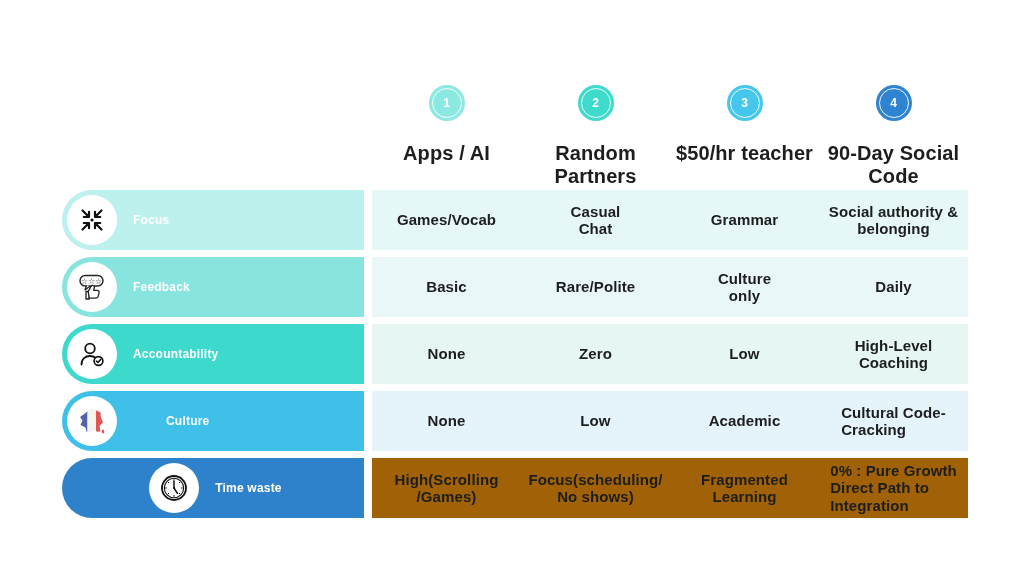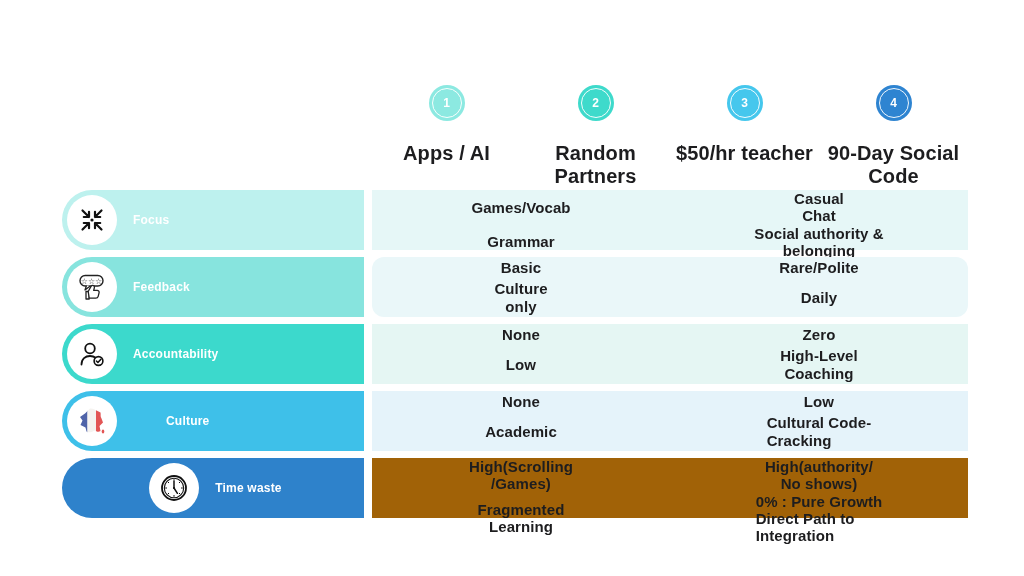--- a/index.html
+++ b/index.html
@@ -47,7 +47,7 @@
   }
   .band {
     flex:1; margin-left:8px;
-    display:grid; grid-template-columns:repeat(2,1fr);
+    display:grid; grid-template-columns:repeat(4,1fr);
   }
   .cell {
     display:flex; align-items:center; justify-content:center;

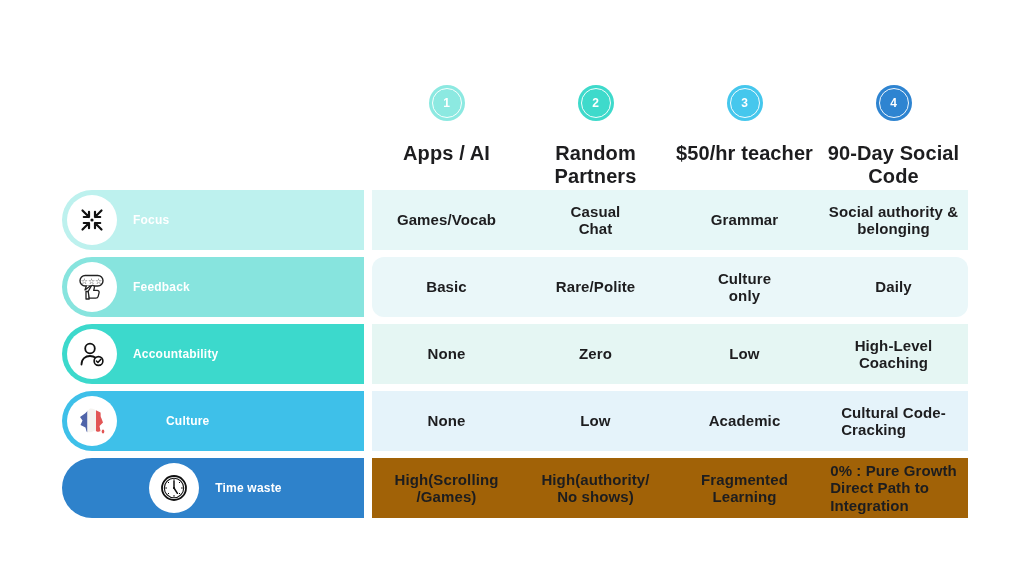--- a/index.html
+++ b/index.html
@@ -128,7 +128,7 @@
         </div>
         <span class="row-label">Feedback</span>
       </div>
-      <div class="band" style="background: rgb(234, 247, 249); border-radius: 12px;">
+      <div class="band" style="background: rgb(234, 247, 249);">
         <div class="cell">Basic</div>
         <div class="cell">Rare/Polite</div>
         <div class="cell">Culture

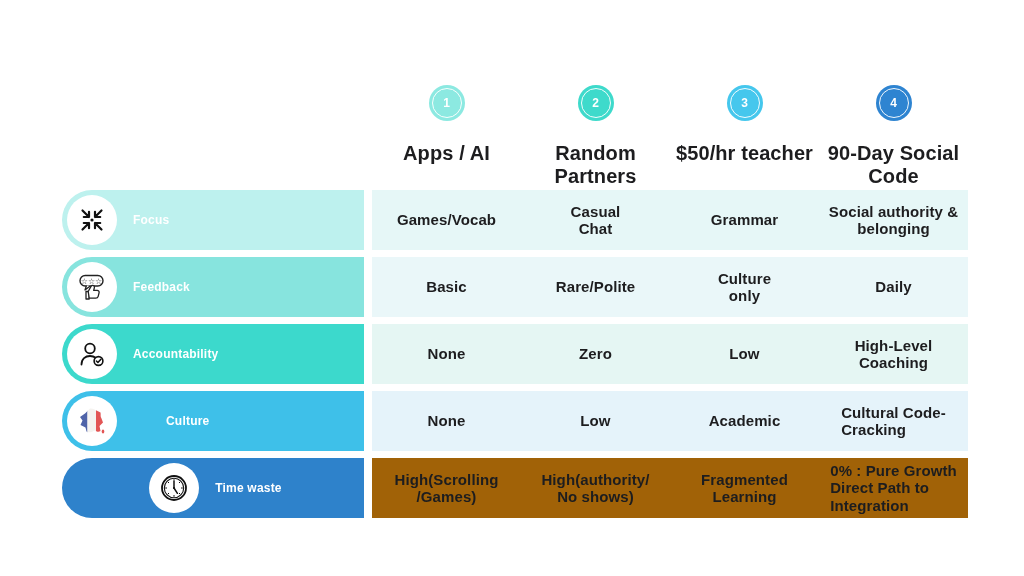--- a/index.html
+++ b/index.html
@@ -212,7 +212,7 @@
       <div class="band" style="background: #a16207;">
         <div class="cell">High(Scrolling
 /Games)</div>
-        <div class="cell">High(authority/
+        <div class="cell">Focus(scheduling/
 No shows)</div>
         <div class="cell">Fragmented
 Learning</div>

